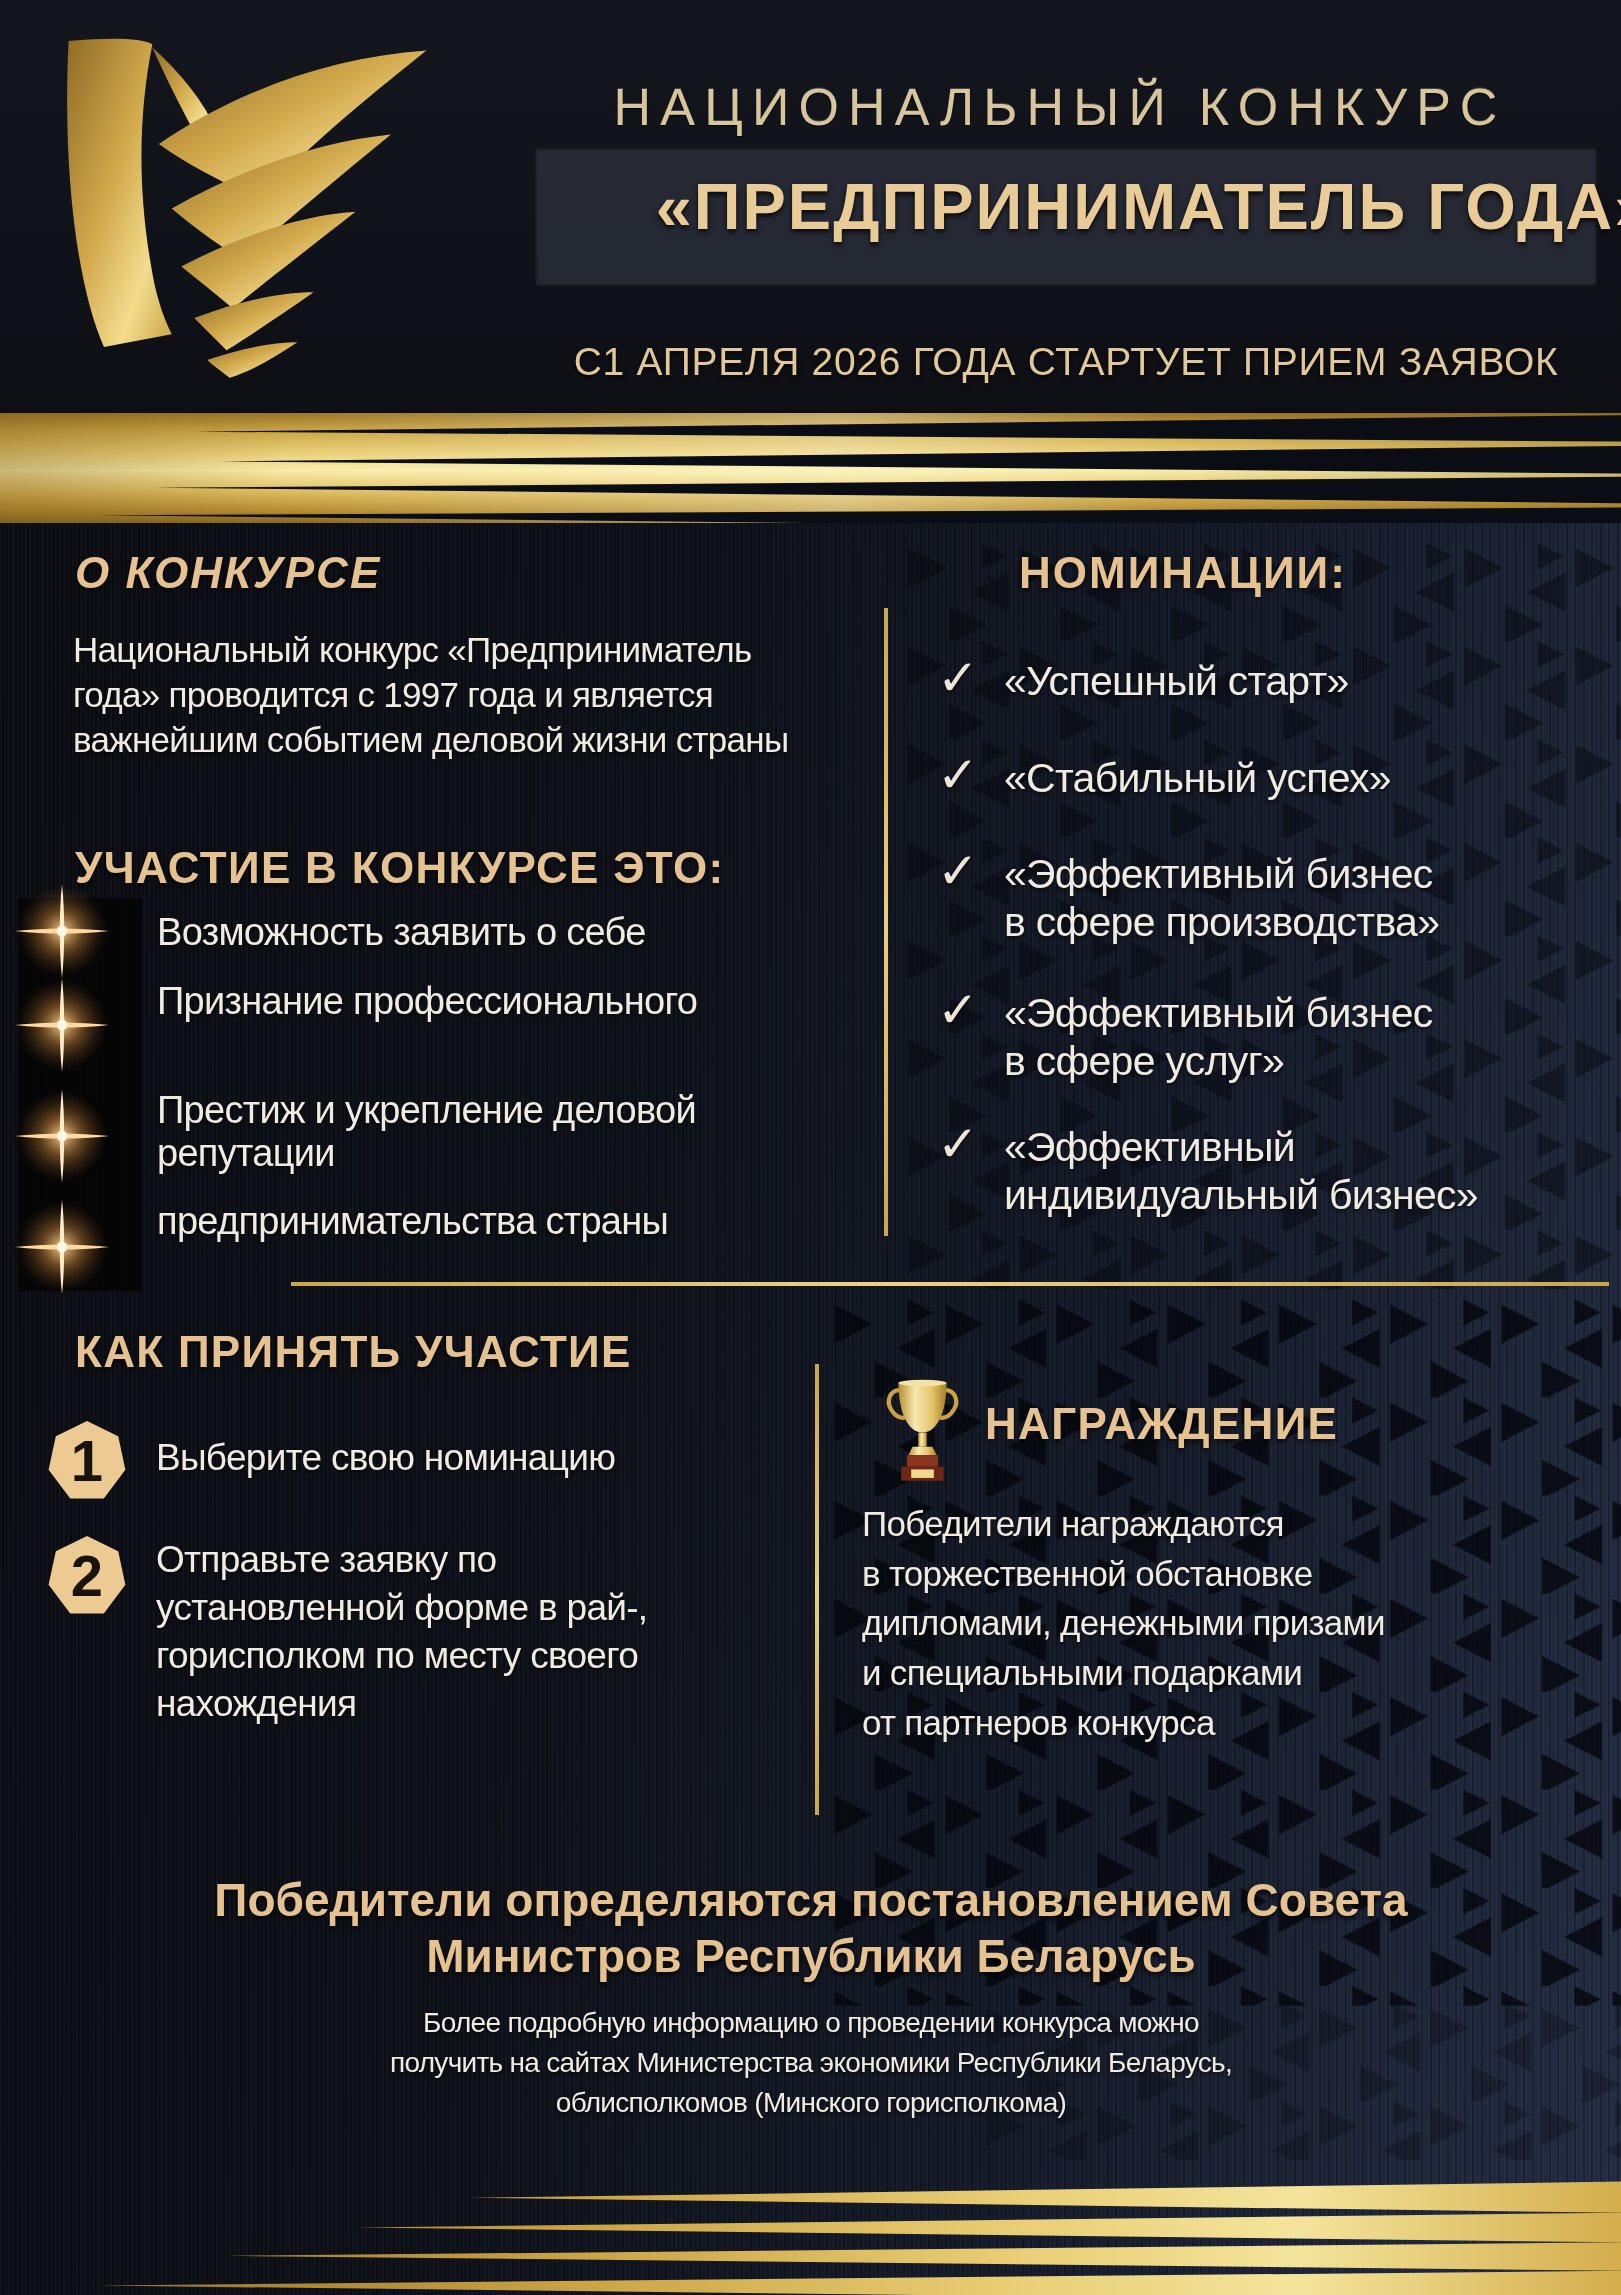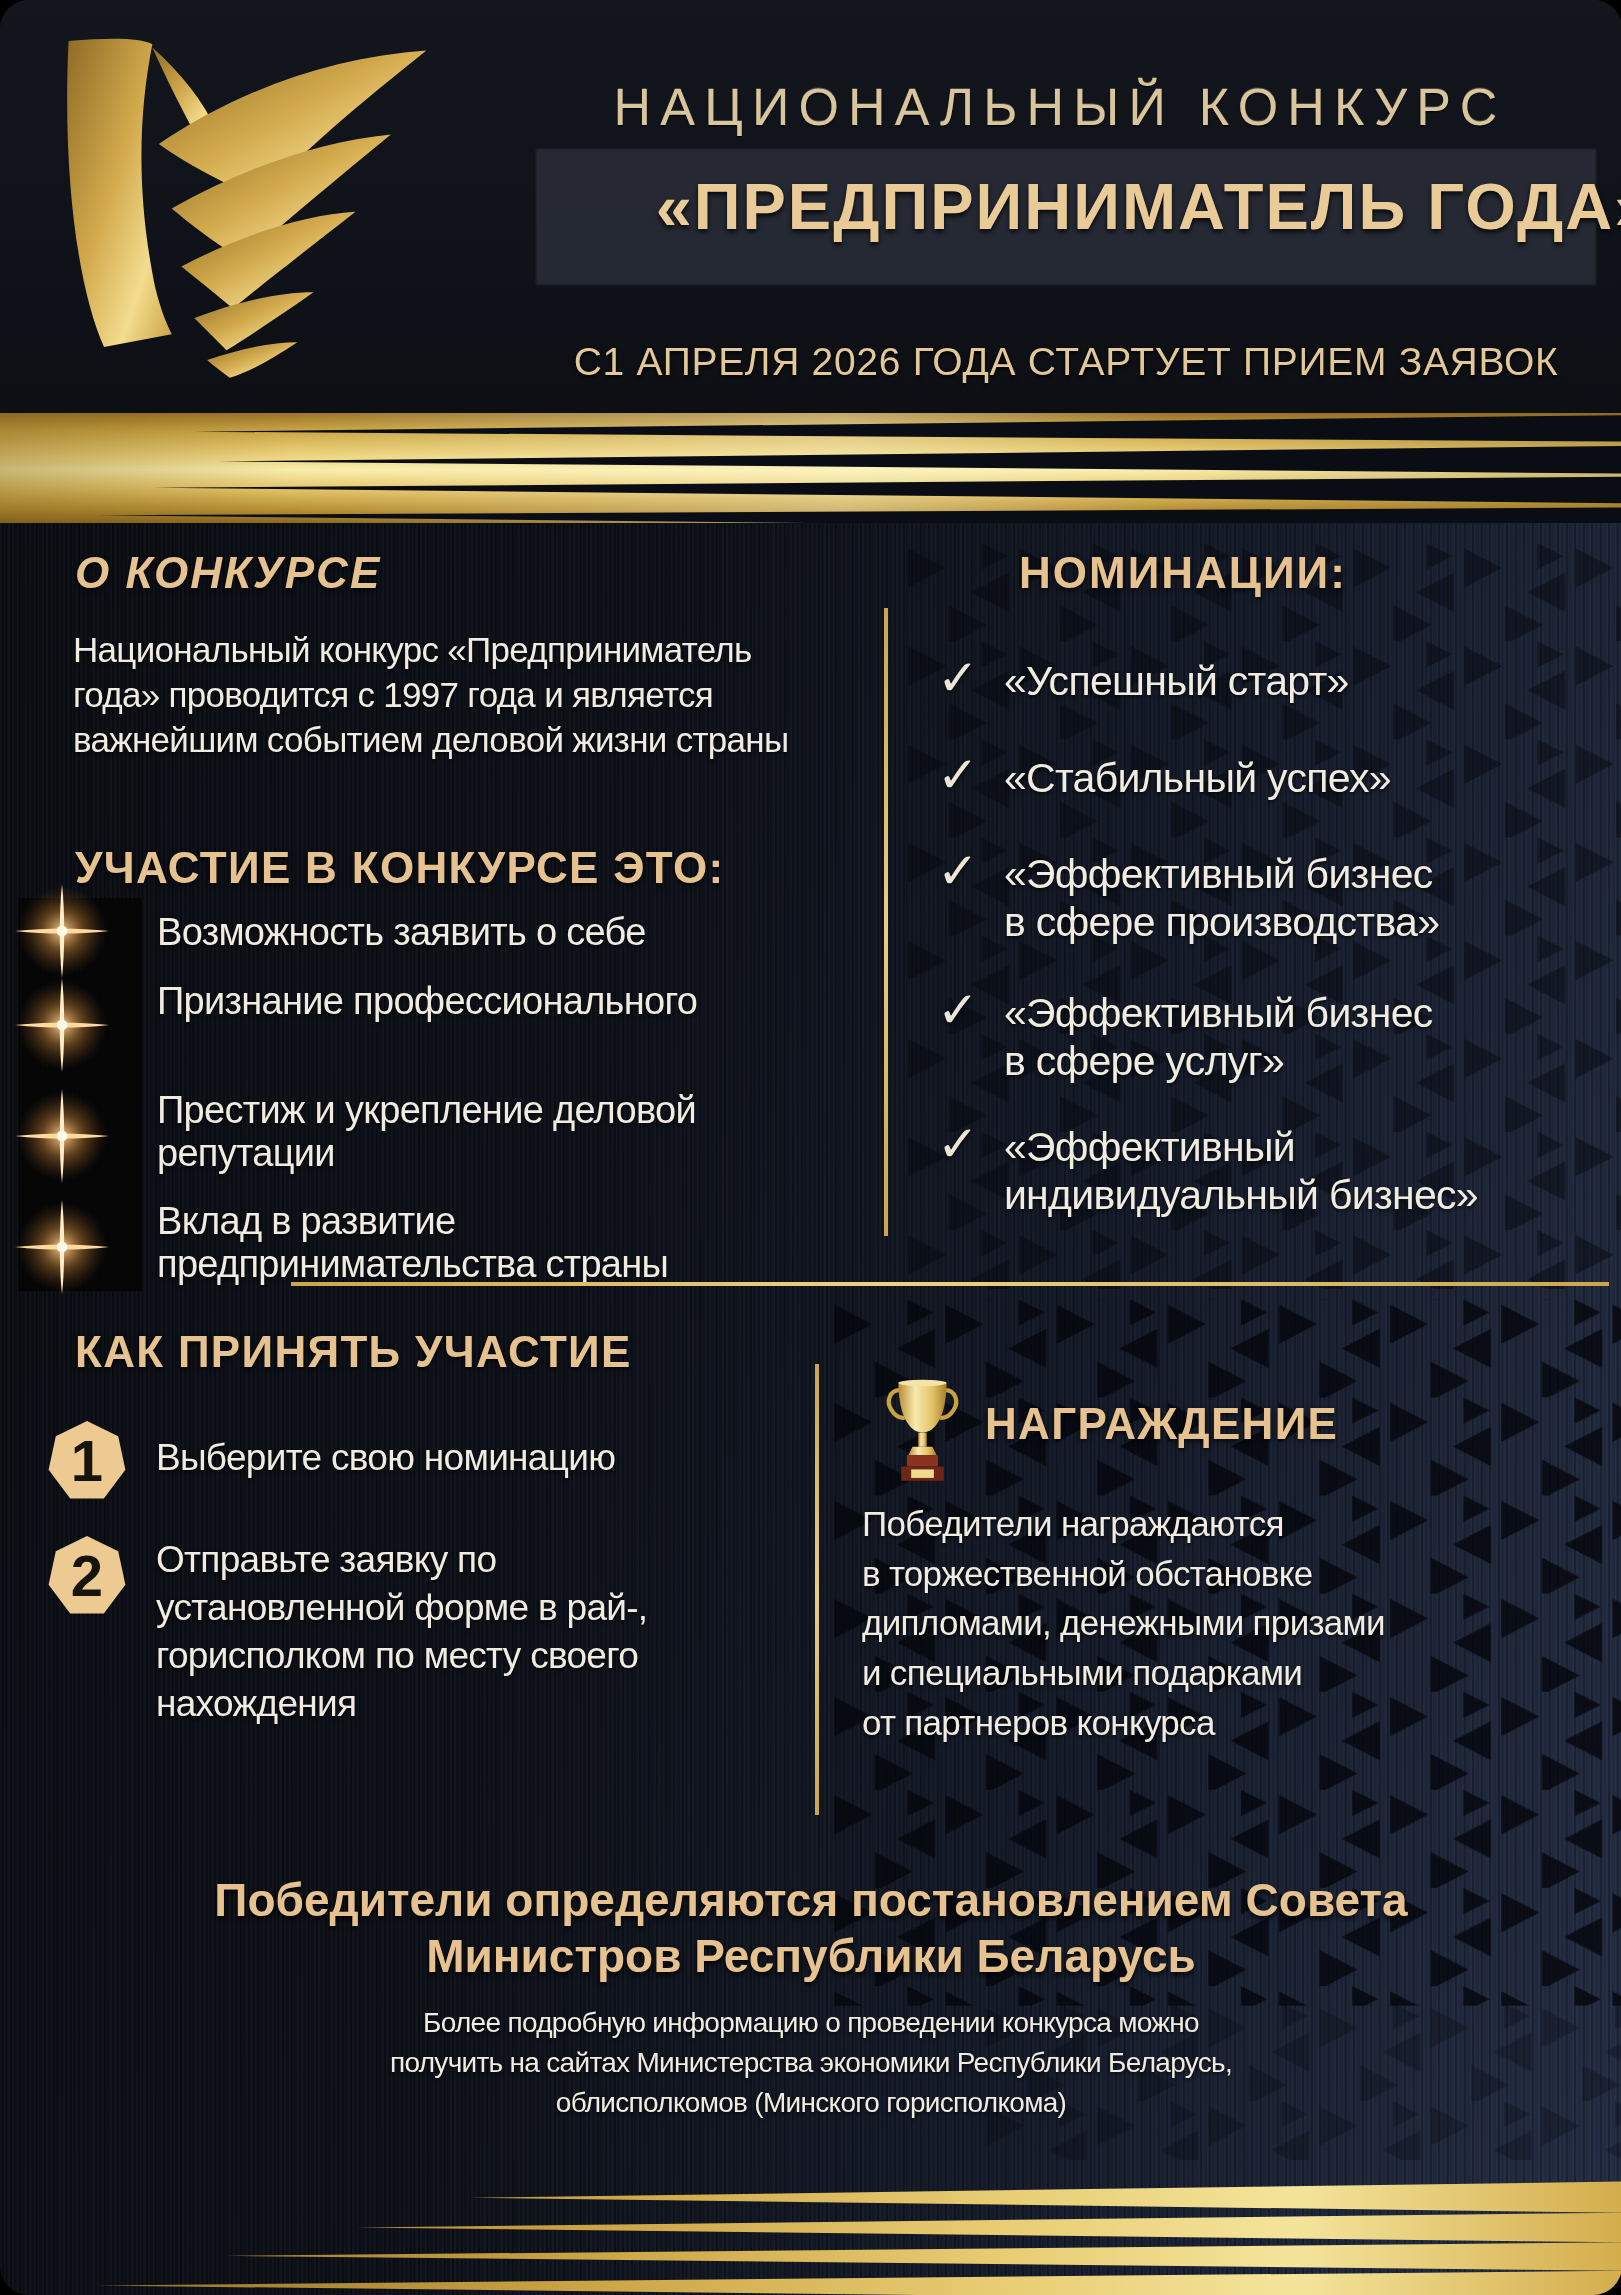--- a/index.html
+++ b/index.html
@@ -11,7 +11,6 @@
     background:
       linear-gradient(100deg,#0a0c11 0%,#0d1018 40%,#141a28 68%,#1e2639 88%,#232c42 100%);
     color:#f1ece1;
-    border-radius:29px;
   }
   
   .streaks{

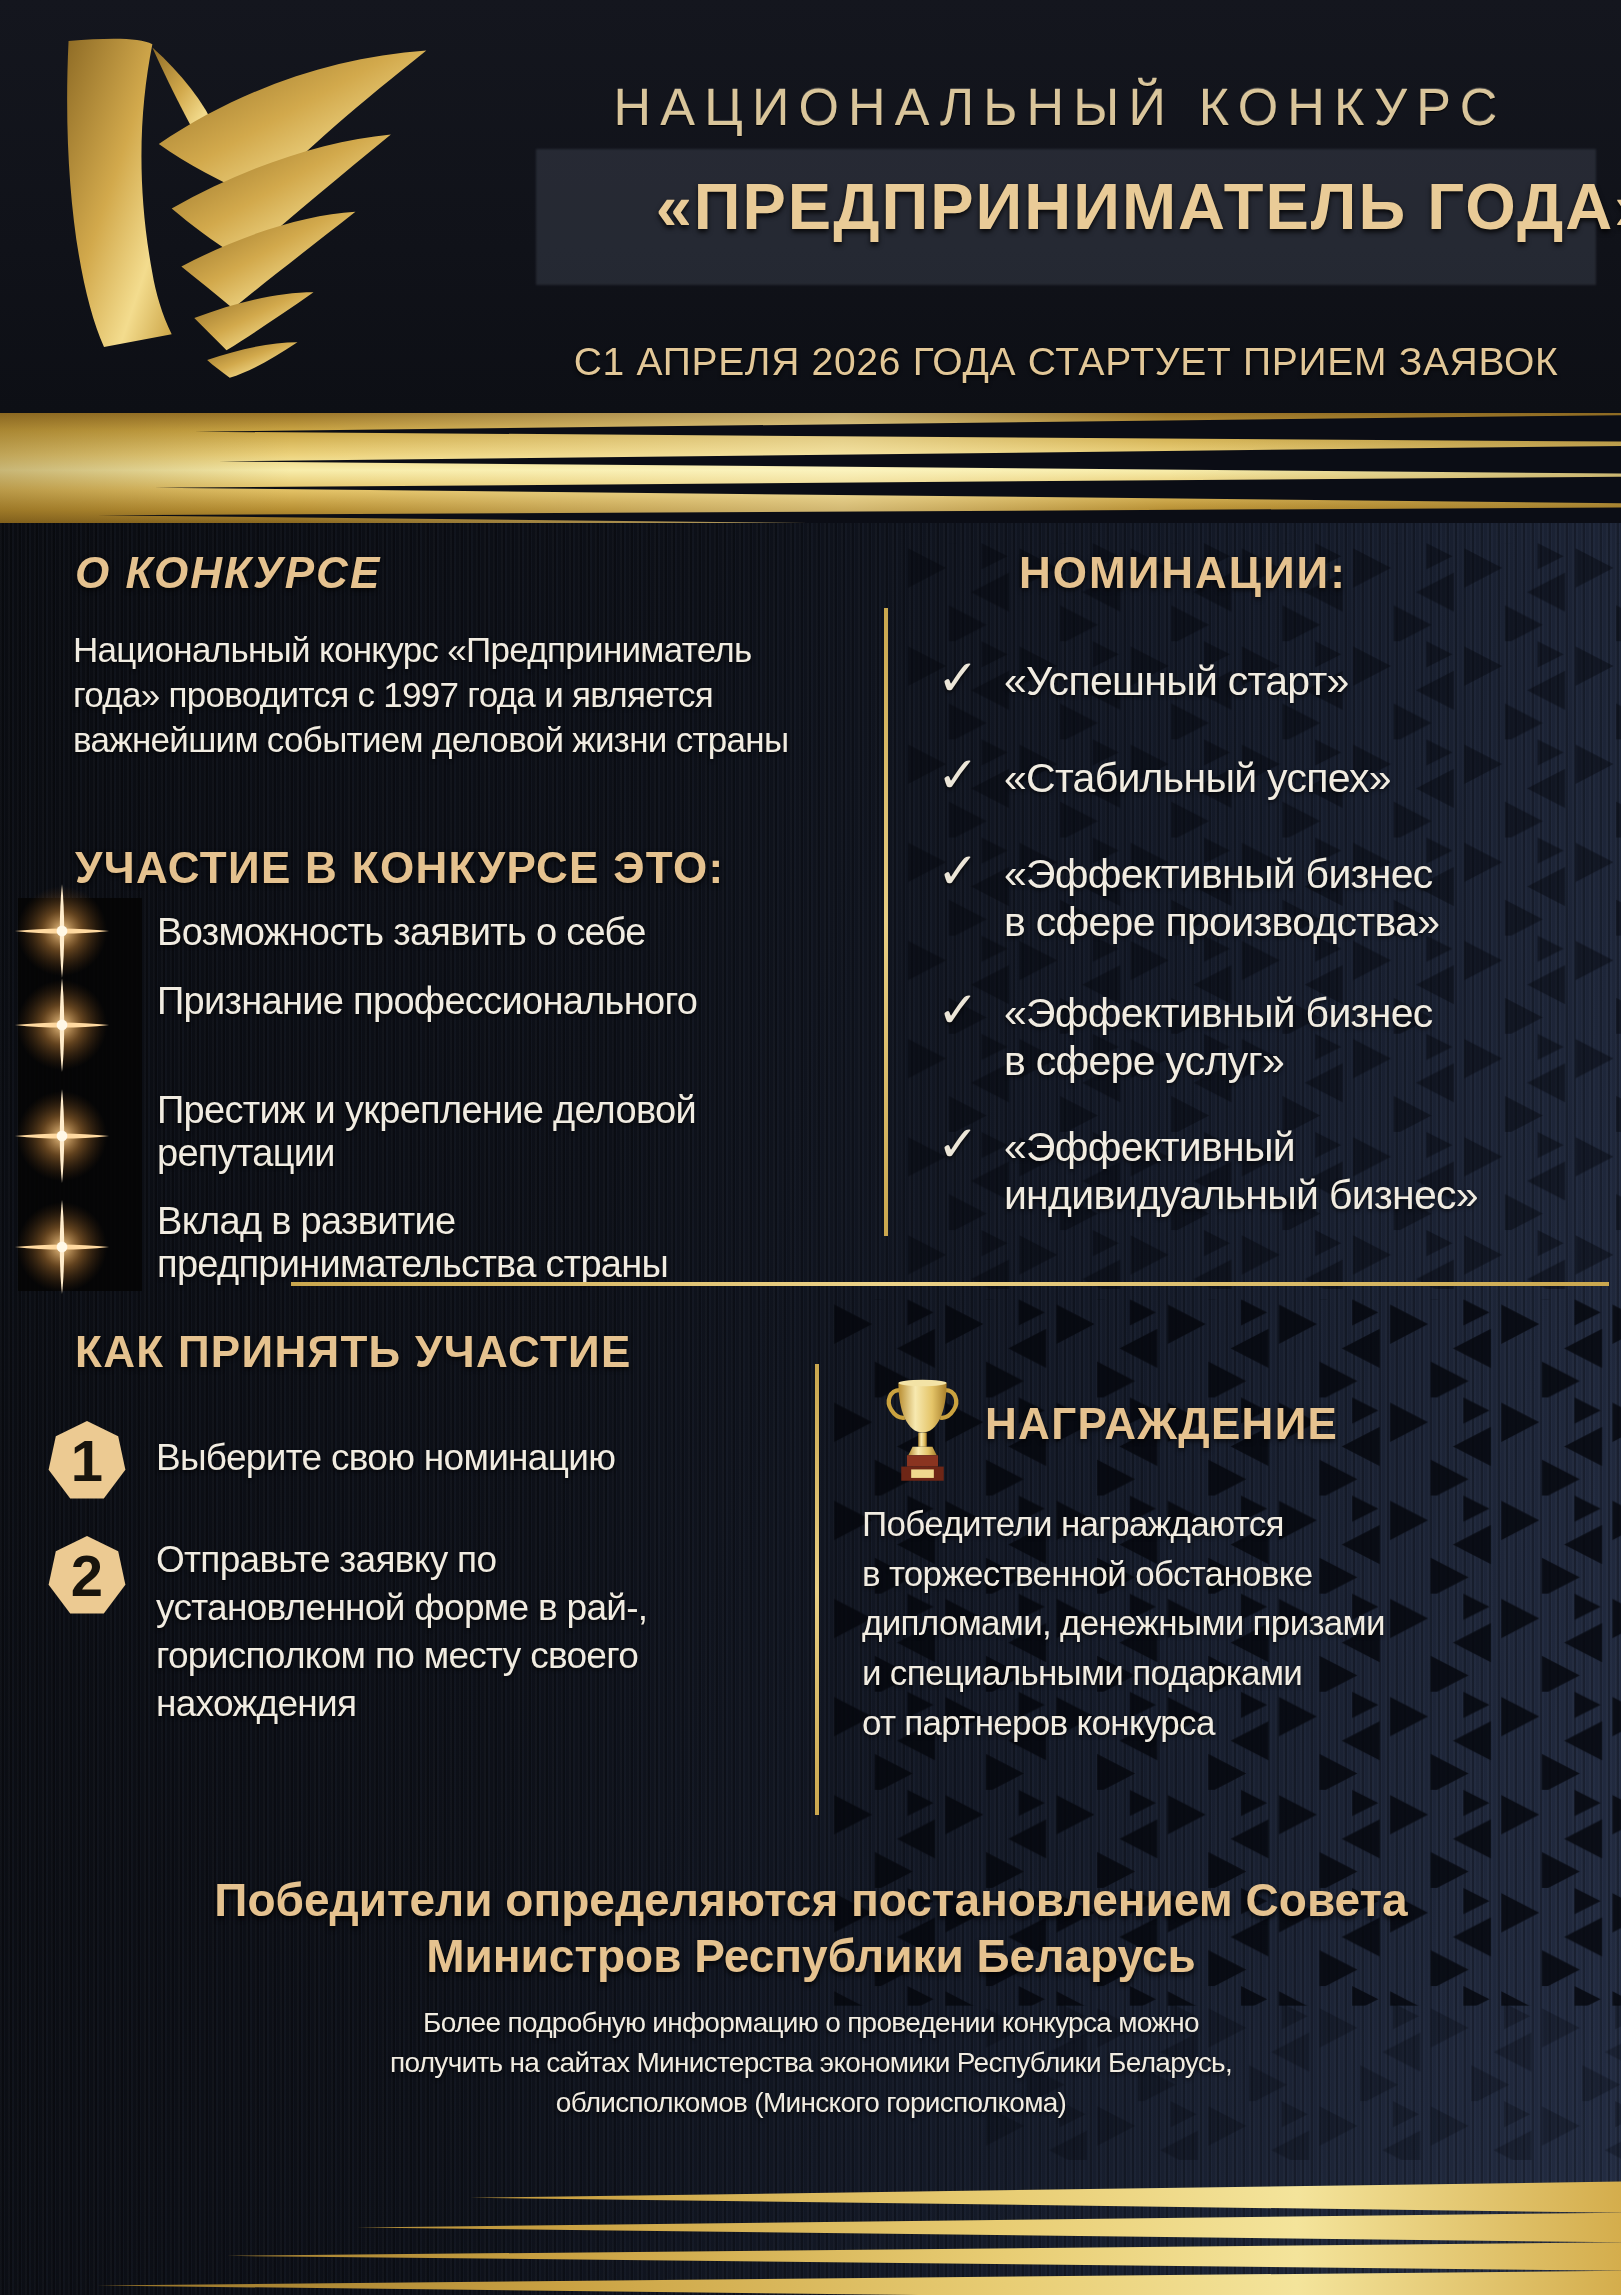--- a/index.html
+++ b/index.html
@@ -223,7 +223,6 @@
     <div>репутации</div>
   </div>
   <div class="bullet cream" style="top:1200px">
-    <div>Вклад в развитие</div>
     <div>предпринимательства страны</div>
   </div>
 

